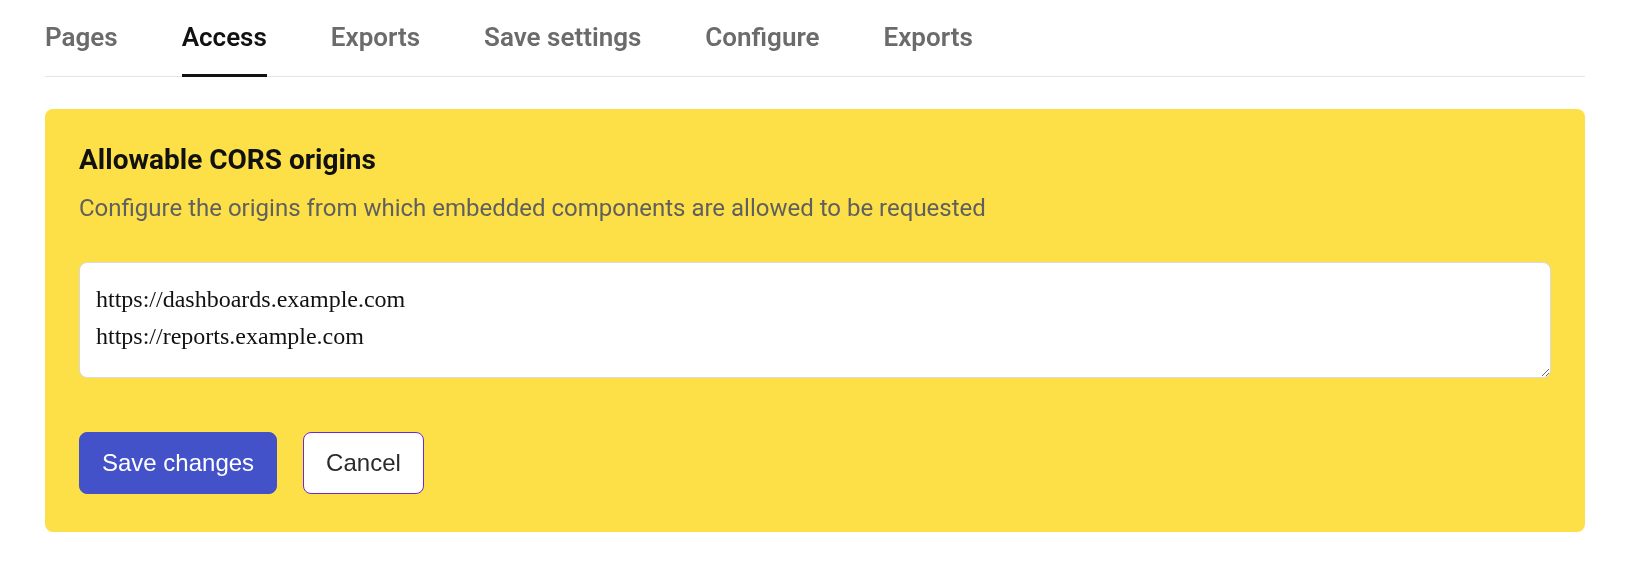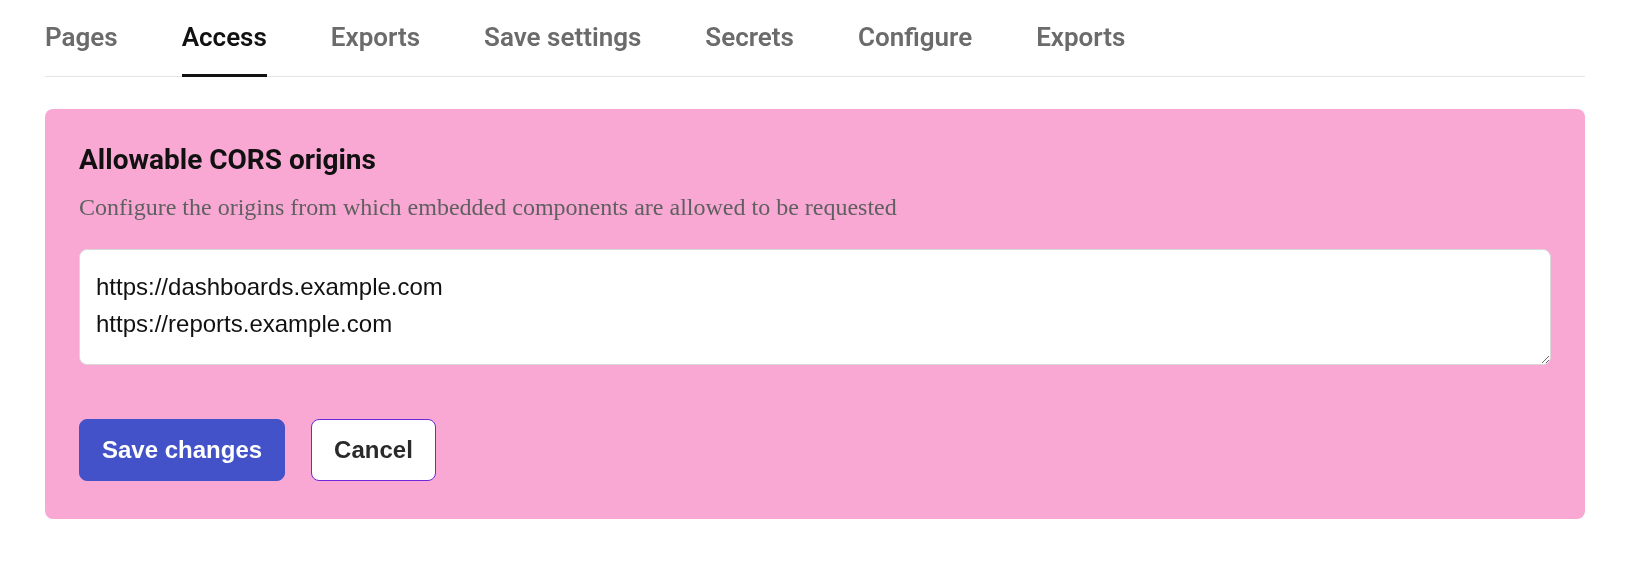--- a/index.html
+++ b/index.html
@@ -97,7 +97,6 @@
   <div class="tab active">Access</div>
   <div class="tab">Exports</div>
   <div class="tab">Save settings</div>
-  <div class="tab">Secrets</div>
   <div class="tab">Configure</div>
   <div class="tab">Exports</div>
 </nav>

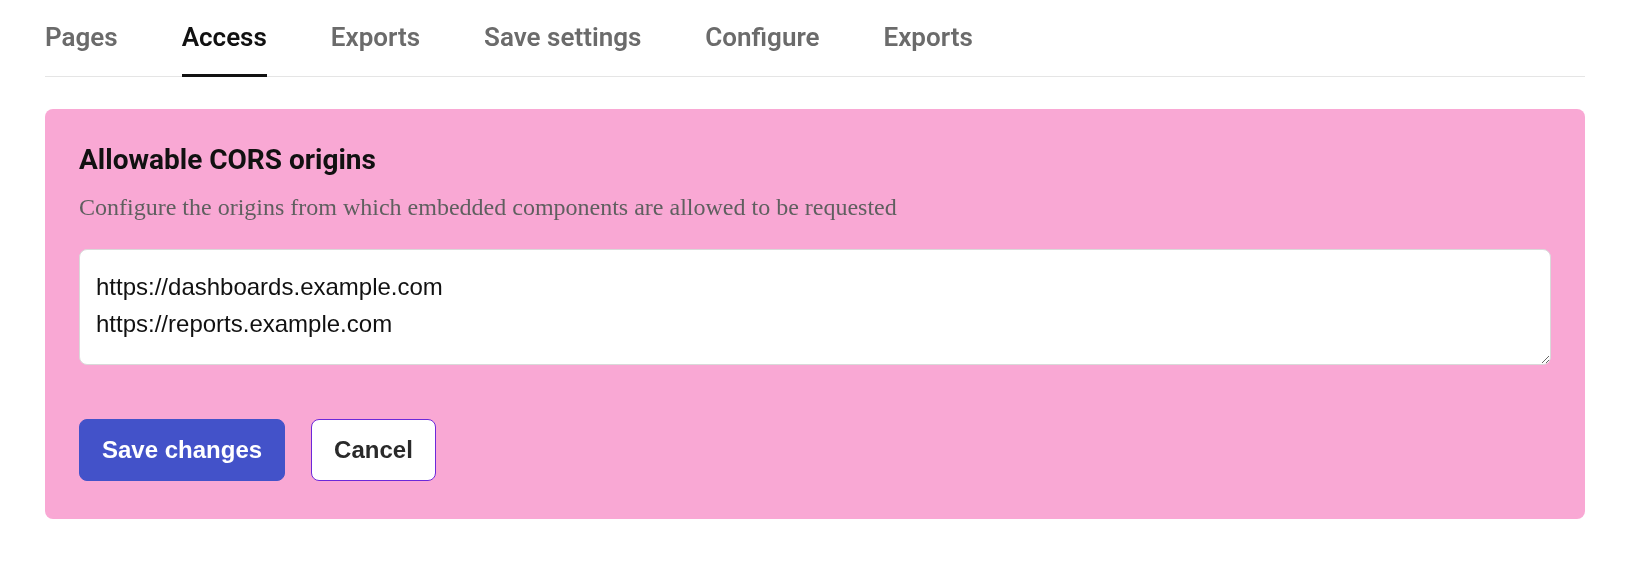--- a/index.html
+++ b/index.html
@@ -33,7 +33,7 @@
       border-bottom: 3px solid #111111;
     }
     .panel {
-      background: #f9a8d4;
+      background: #fde047;
       border-radius: 8px;
       margin-top: 32px;
       padding: 34px 34px 38px 34px;

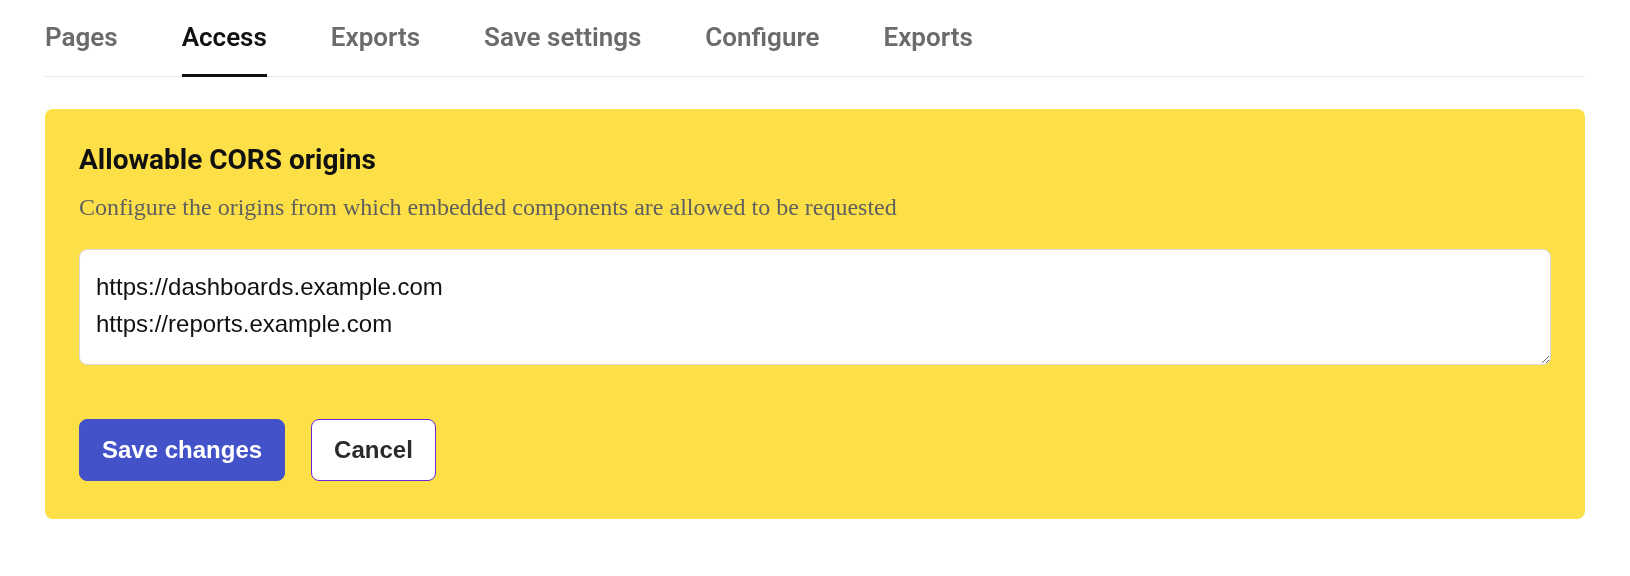--- a/index.html
+++ b/index.html
@@ -47,8 +47,7 @@
     .panel-desc {
       font-size: 24px;
       color: #5f5f5f;
-      margin-bottom: 28px;
-      font-family: Liberation Serif, serif;
+      margin-bottom: 40px;
     }
     .cors-textarea {
       width: 100%;

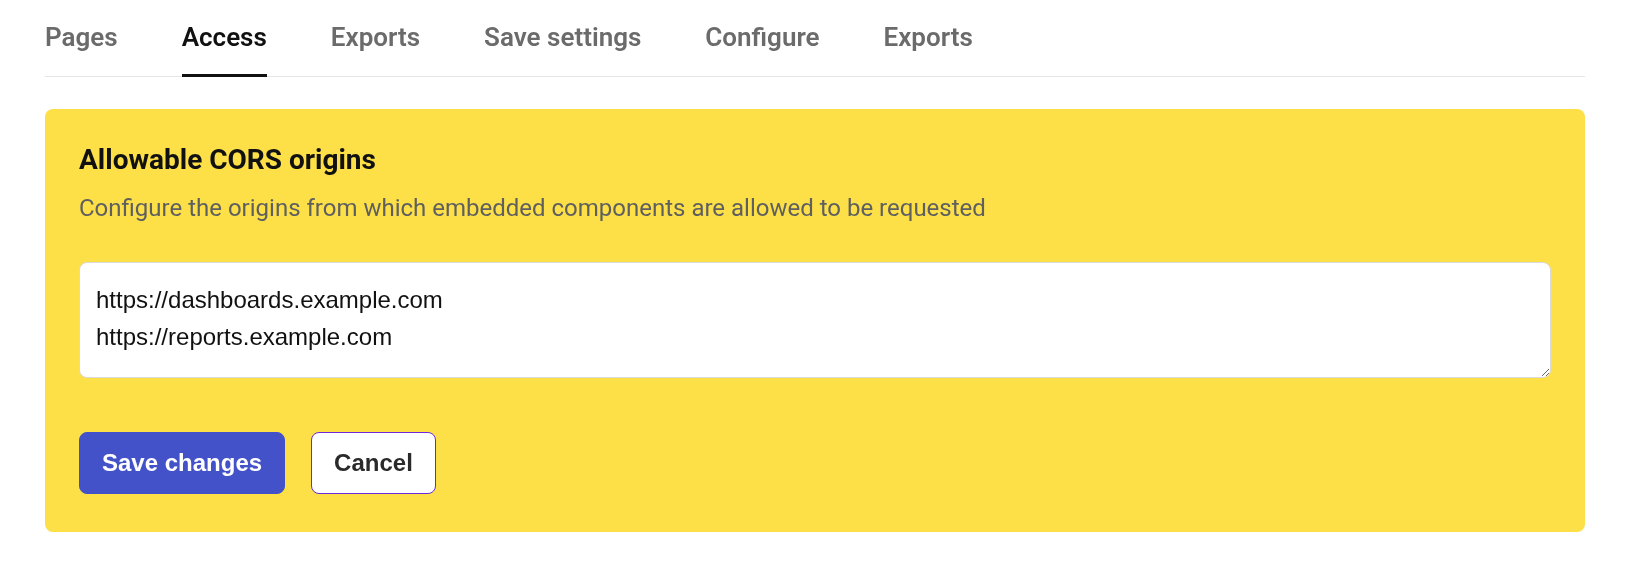--- a/index.html
+++ b/index.html
@@ -56,7 +56,7 @@
       border-radius: 8px;
       padding: 18px 16px;
       font-size: 24px;
-      font-family: Liberation Sans, sans-serif;
+      font-family: Liberation Serif, serif;
       font-weight: 400;
       color: #111111;
       line-height: 1.55;

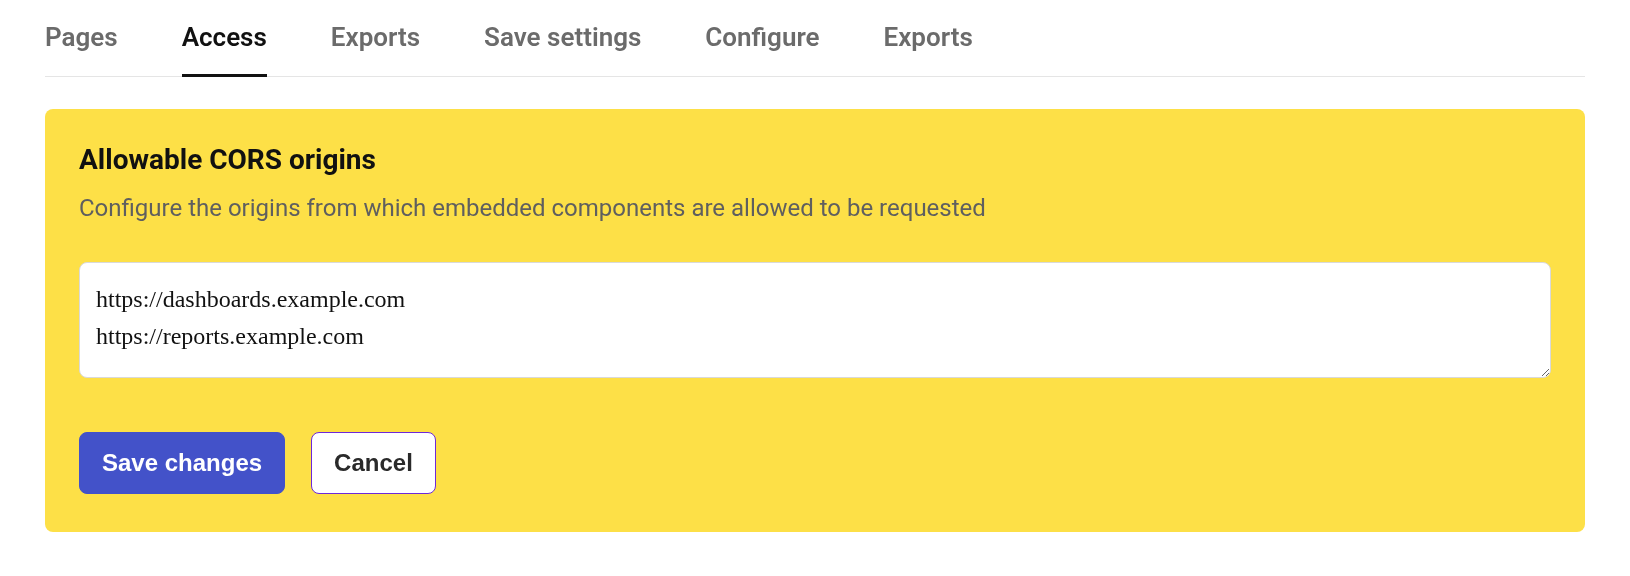--- a/index.html
+++ b/index.html
@@ -71,7 +71,7 @@
     }
     .btn {
       font-size: 24px;
-      font-weight: 700;
+      font-weight: 400;
       border-radius: 8px;
       padding: 16px 22px;
       cursor: pointer;

